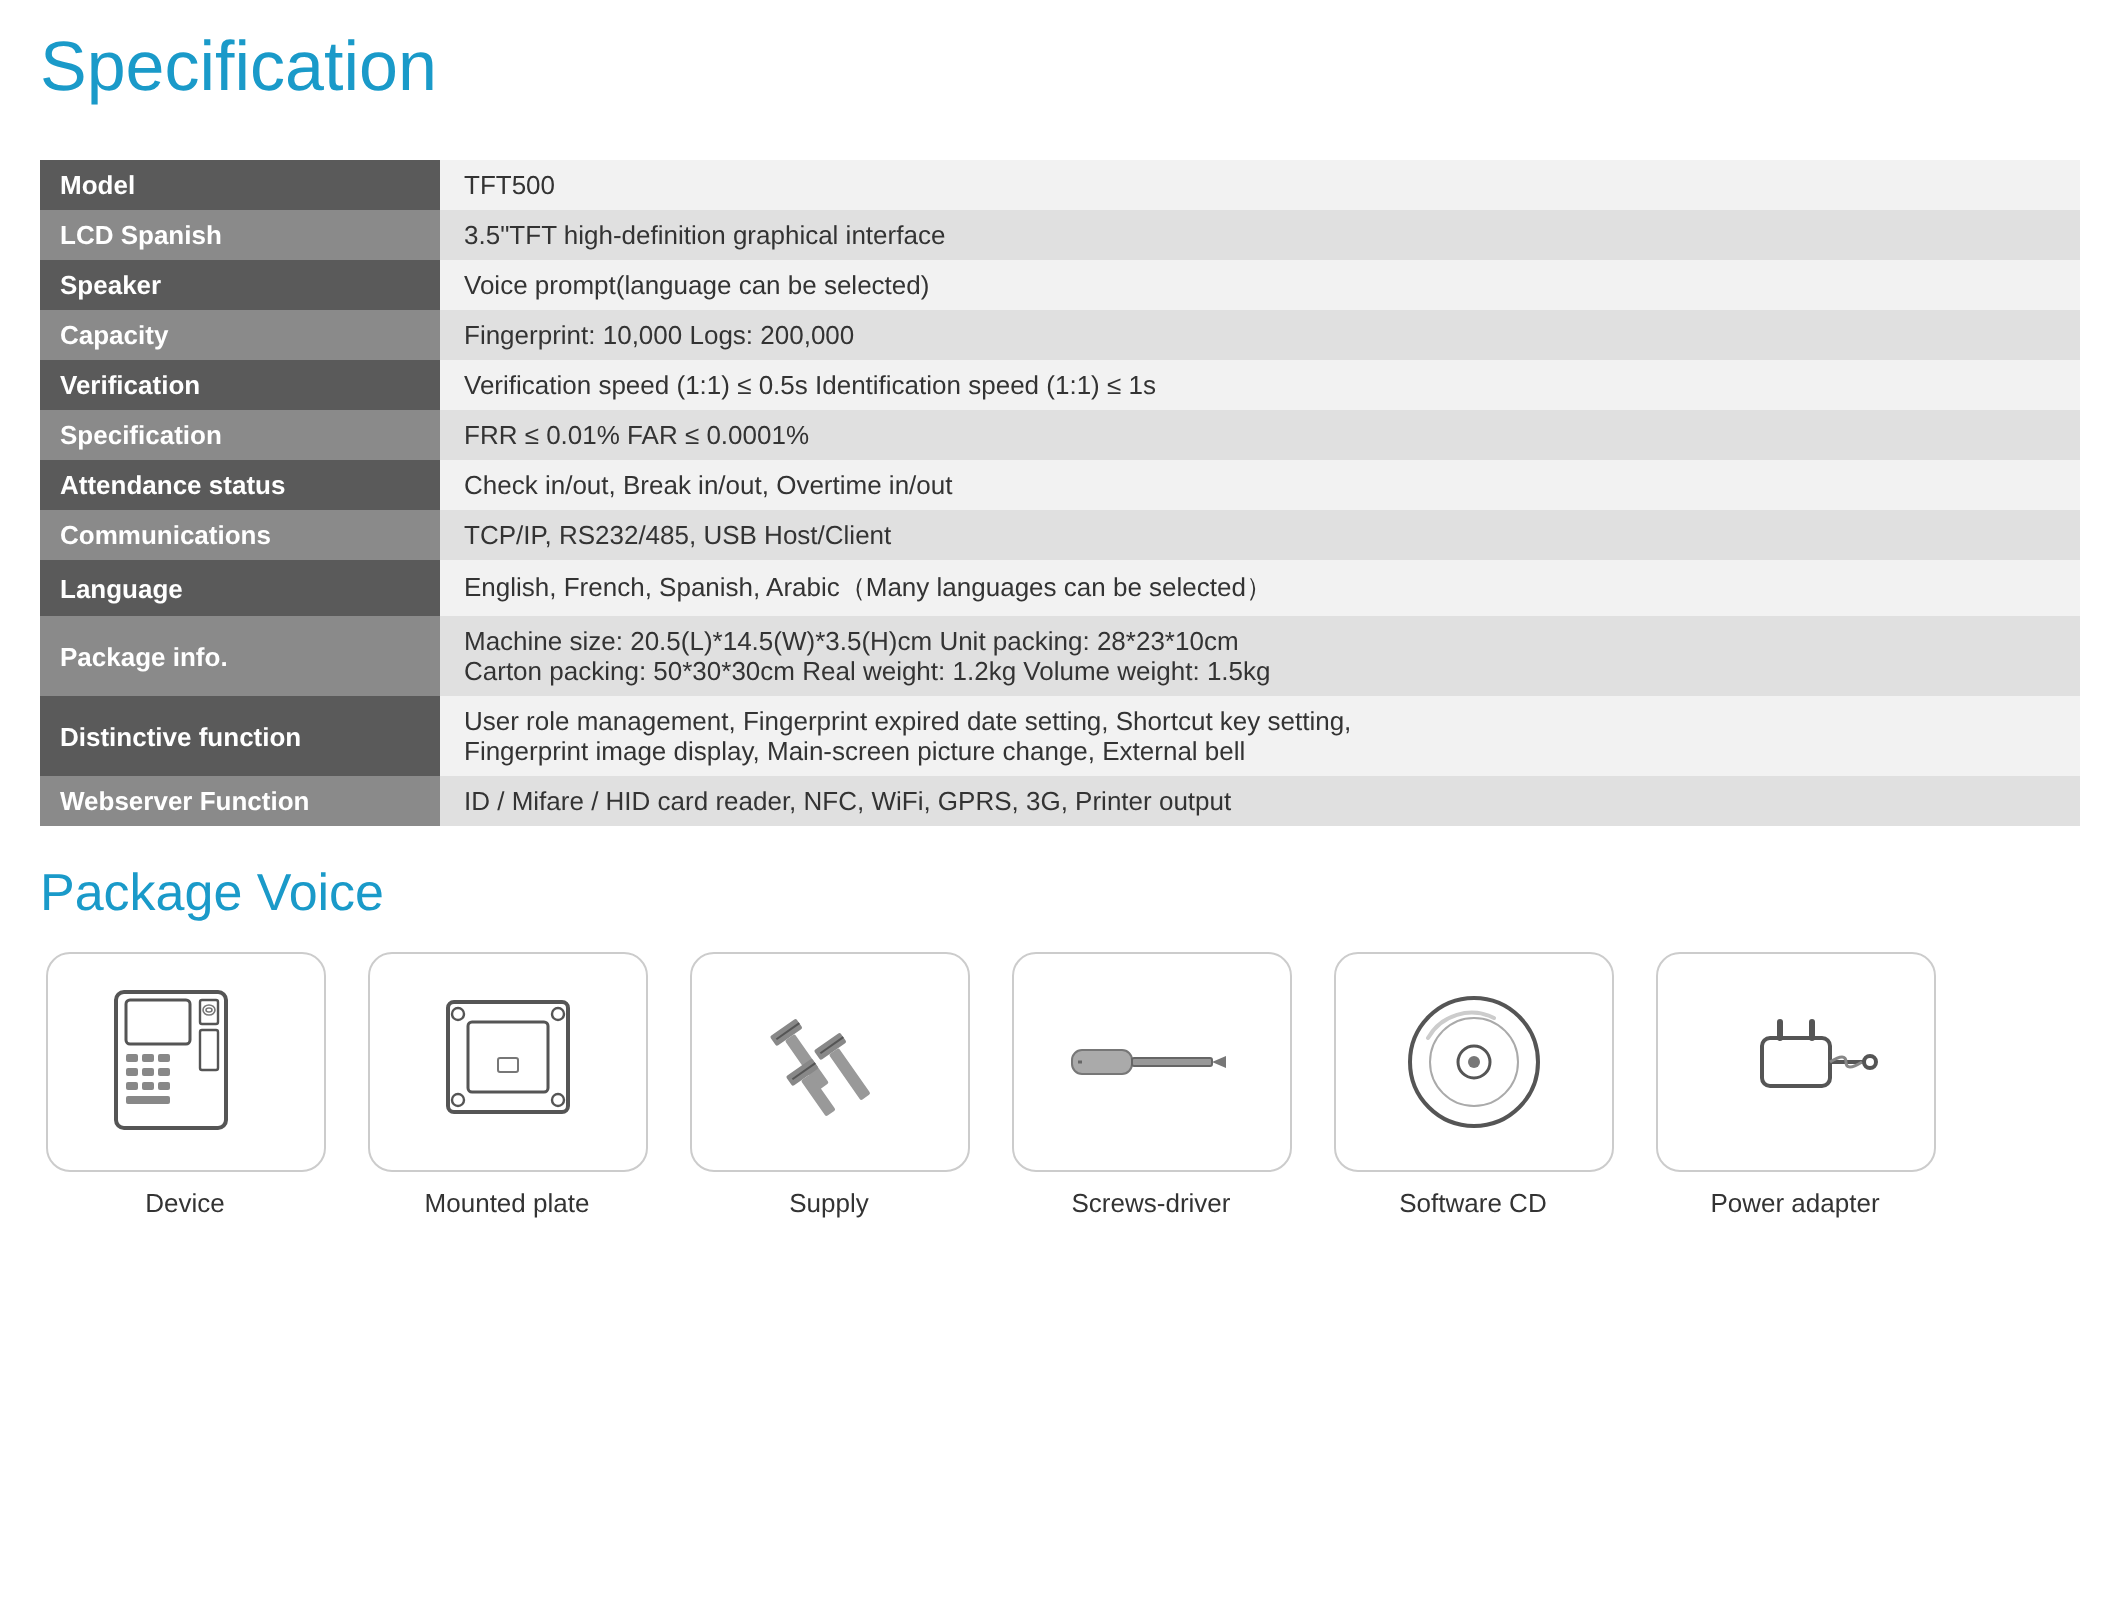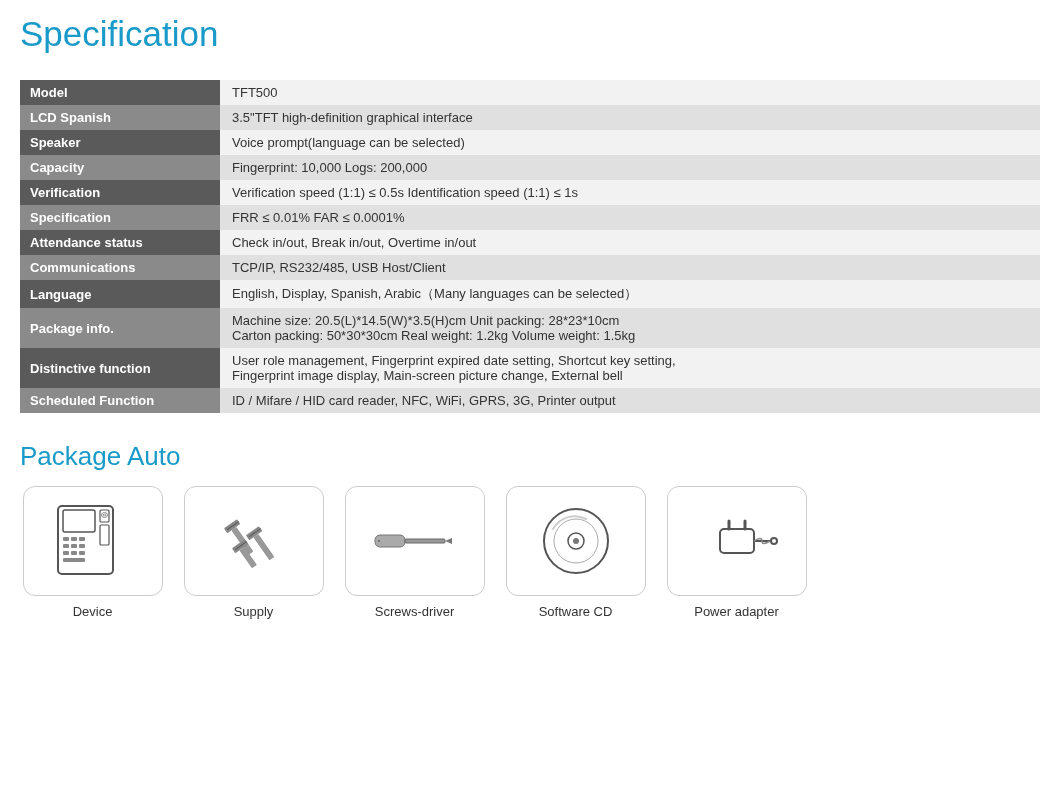--- a/index.html
+++ b/index.html
@@ -23,7 +23,7 @@
     .spec-table {
       width: 100%;
       border-collapse: collapse;
-      margin-bottom: 28px;
+      margin-bottom: 18px;
       padding-left: 48px;
     }
 

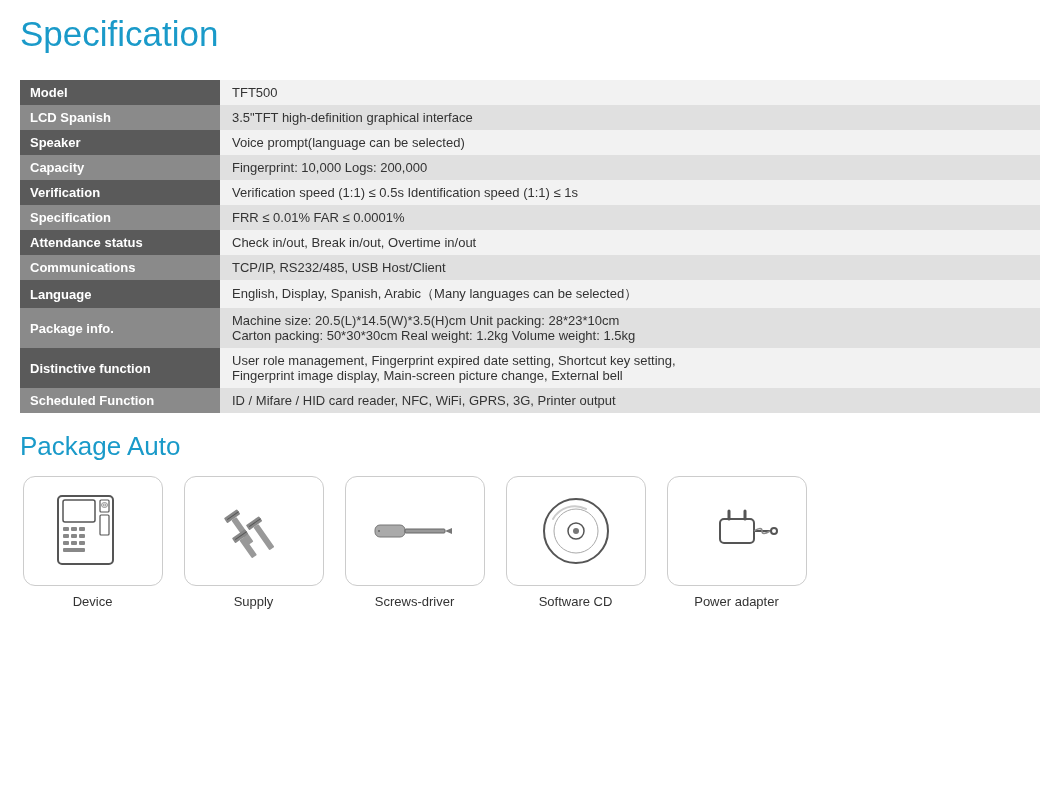--- a/index.html
+++ b/index.html
@@ -149,7 +149,7 @@
       </tr>
       <tr>
         <td class="label-cell">Language</td>
-        <td class="value-cell">English, Display, Spanish, Arabic（Many languages can be selected）</td>
+        <td class="value-cell">English, French, Spanish, Arabic（Many languages can be selected）</td>
       </tr>
       <tr>
         <td class="label-cell">Package info.</td>

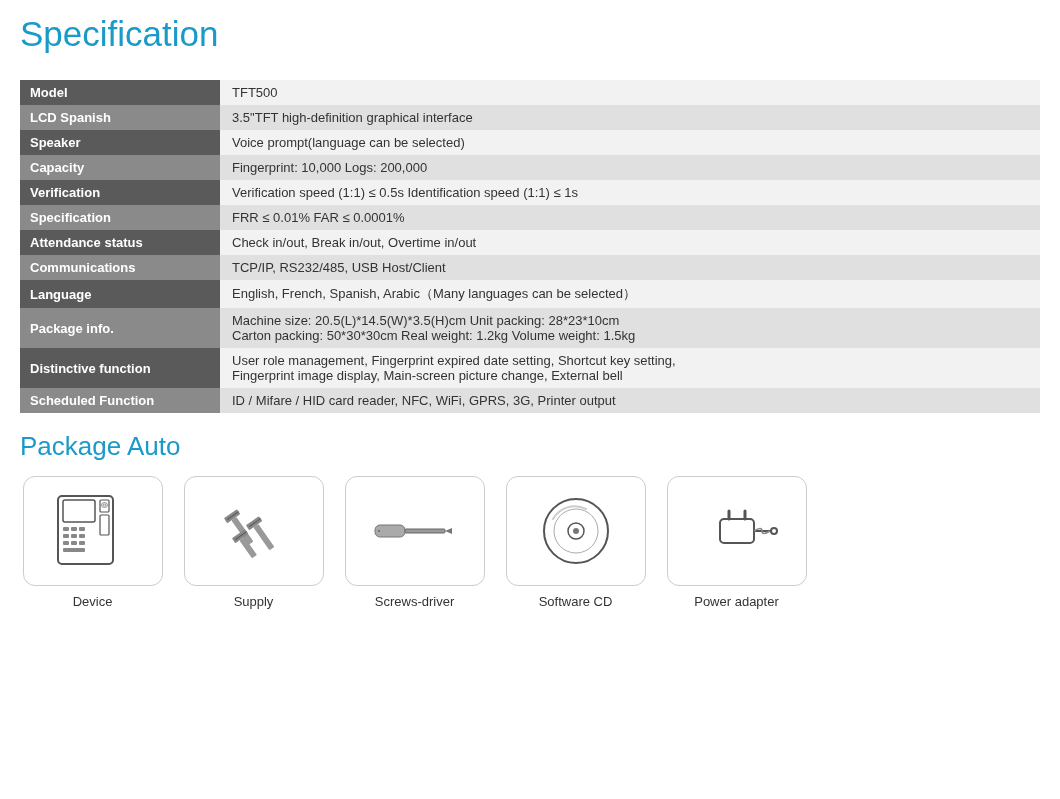--- a/index.html
+++ b/index.html
@@ -160,7 +160,7 @@
         <td class="value-cell">User role management, Fingerprint expired date setting, Shortcut key setting,<br>Fingerprint image display, Main-screen picture change, External bell</td>
       </tr>
       <tr>
-        <td class="label-cell">Scheduled Function</td>
+        <td class="label-cell">Webserver Function</td>
         <td class="value-cell">ID / Mifare / HID card reader, NFC, WiFi, GPRS, 3G, Printer output</td>
       </tr>
     </tbody>

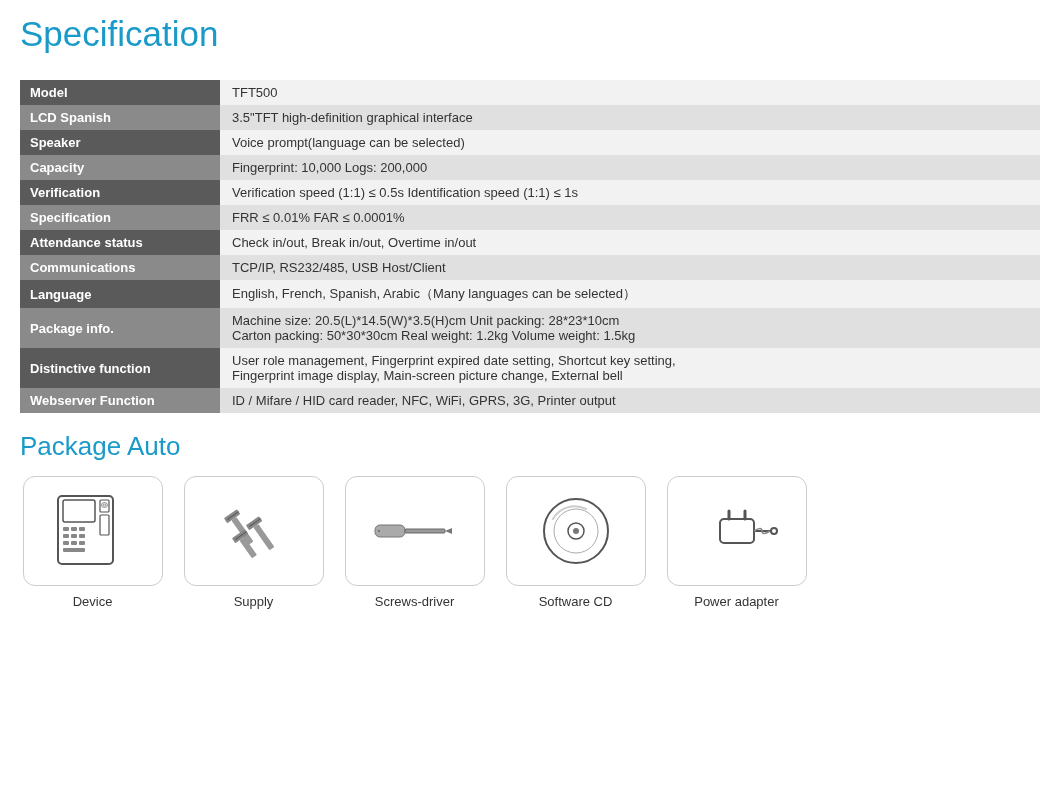--- a/index.html
+++ b/index.html
@@ -166,7 +166,7 @@
     </tbody>
 </table>
 
-<h2 class="package-list-title">Package Auto</h2>
+<h2 class="package-list-title">Package Voice</h2>
 
 <div class="package-grid">
 

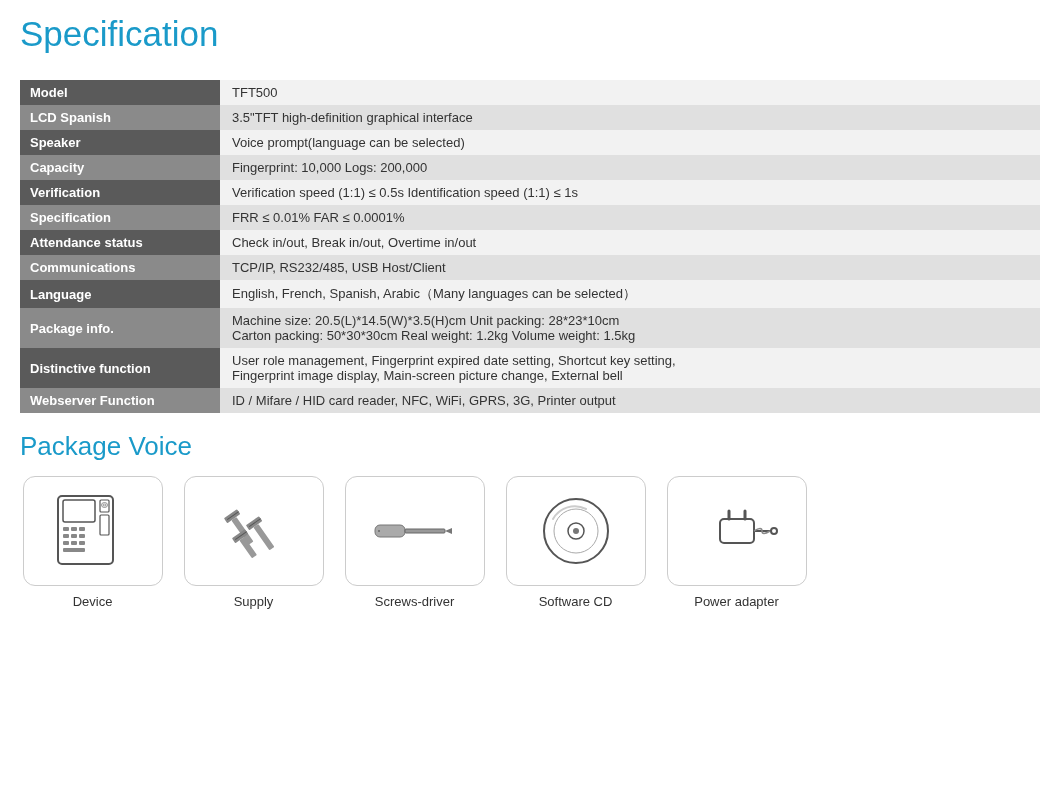--- a/index.html
+++ b/index.html
@@ -199,6 +199,24 @@
     <span class="package-label">Device</span>
   </div>
 
+  <div class="package-item">
+    <div class="package-box icon-mount">
+      <svg viewBox="0 0 90 80" xmlns="http://www.w3.org/2000/svg">
+
+        <rect x="15" y="10" width="60" height="55" rx="3" fill="none" stroke="#555" stroke-width="2"></rect>
+
+        <rect x="25" y="20" width="40" height="35" rx="2" fill="none" stroke="#555" stroke-width="1.5"></rect>
+
+        <circle cx="20" cy="16" r="3" fill="none" stroke="#555" stroke-width="1.2"></circle>
+        <circle cx="70" cy="16" r="3" fill="none" stroke="#555" stroke-width="1.2"></circle>
+        <circle cx="20" cy="59" r="3" fill="none" stroke="#555" stroke-width="1.2"></circle>
+        <circle cx="70" cy="59" r="3" fill="none" stroke="#555" stroke-width="1.2"></circle>
+
+        <rect x="40" y="38" width="10" height="7" rx="1" fill="none" stroke="#777" stroke-width="1"></rect>
+      </svg>
+    </div>
+    <span class="package-label">Mounted plate</span>
+  </div>
 
   <div class="package-item">
     <div class="package-box icon-screws">

